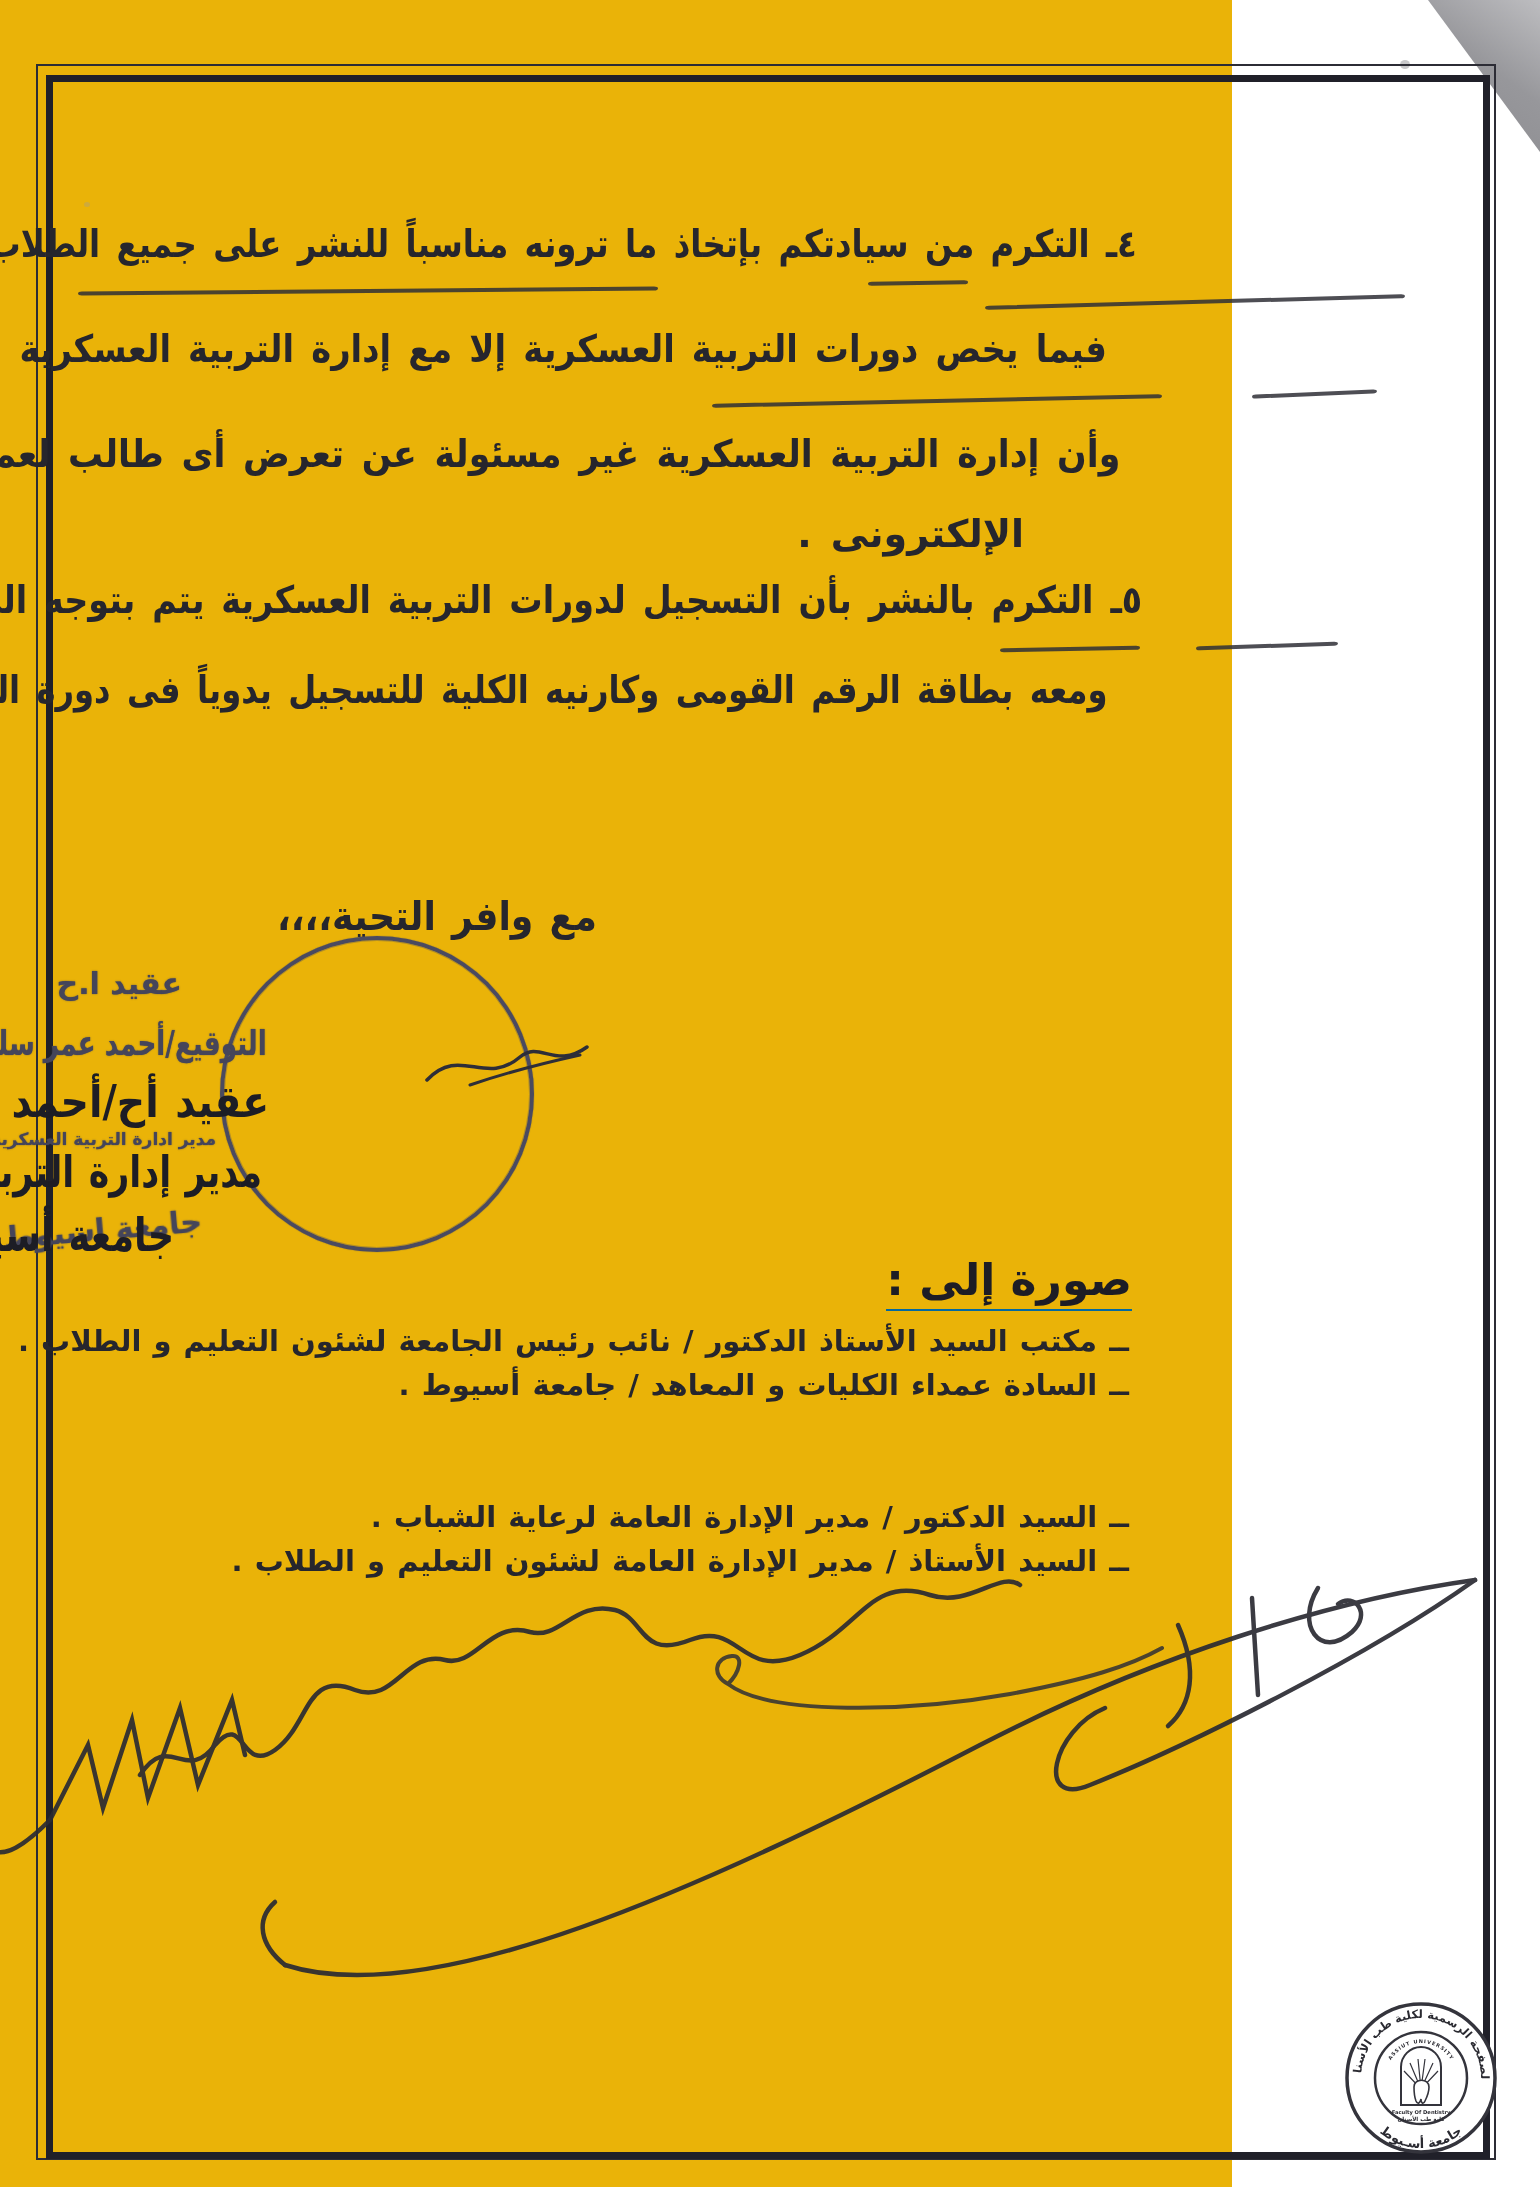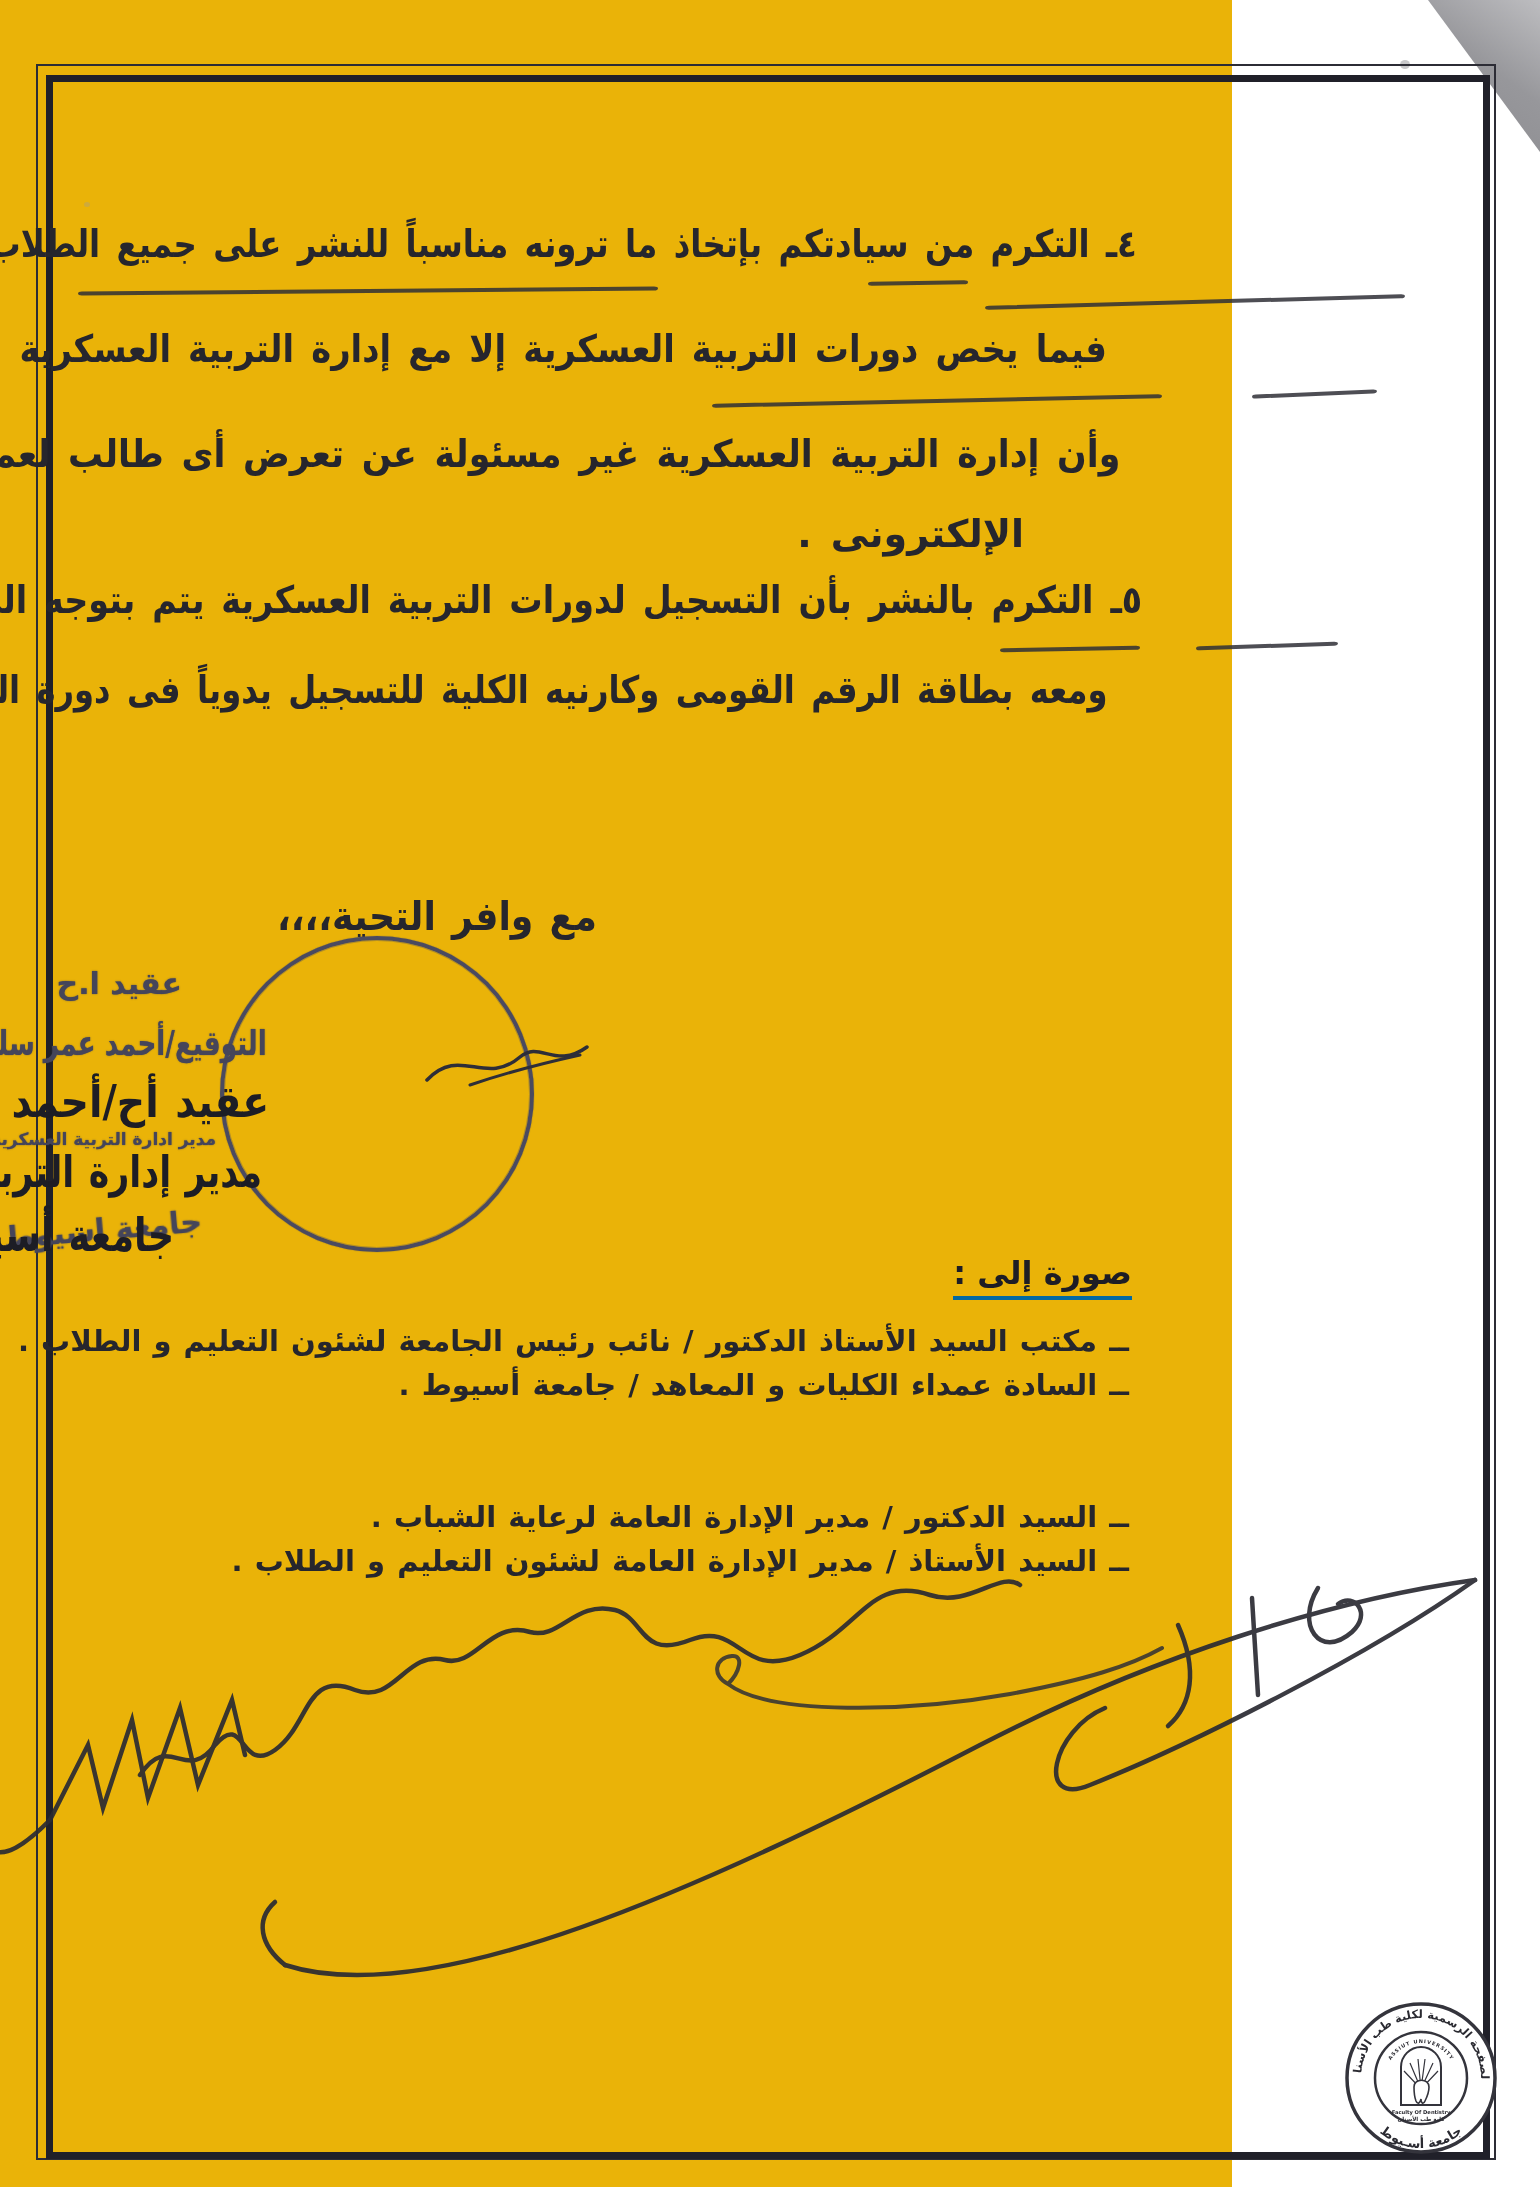--- a/index.html
+++ b/index.html
@@ -58,8 +58,8 @@
   .overstamp-squiggle{position:absolute;left:415px;top:1025px;}
   
   .copy-heading{position:absolute;top:1254px;right:100px;direction:rtl;white-space:nowrap;
-                font-size:32px;font-weight:bold;color:#1d1d25;
-                border-bottom:4px solid #0369a1;padding-bottom:4px;}
+                font-size:44px;font-weight:bold;color:#1d1d25;
+                border-bottom:2px solid #0369a1;padding-bottom:4px;}
   .copy-item{position:absolute;right:103px;direction:rtl;white-space:nowrap;
              font-size:29px;font-weight:bold;color:#26262d;word-spacing:2px;}
   .ci0{top:1324px;margin-left:26px;} .ci1{top:1368px;} .ci2{top:1412px;}

